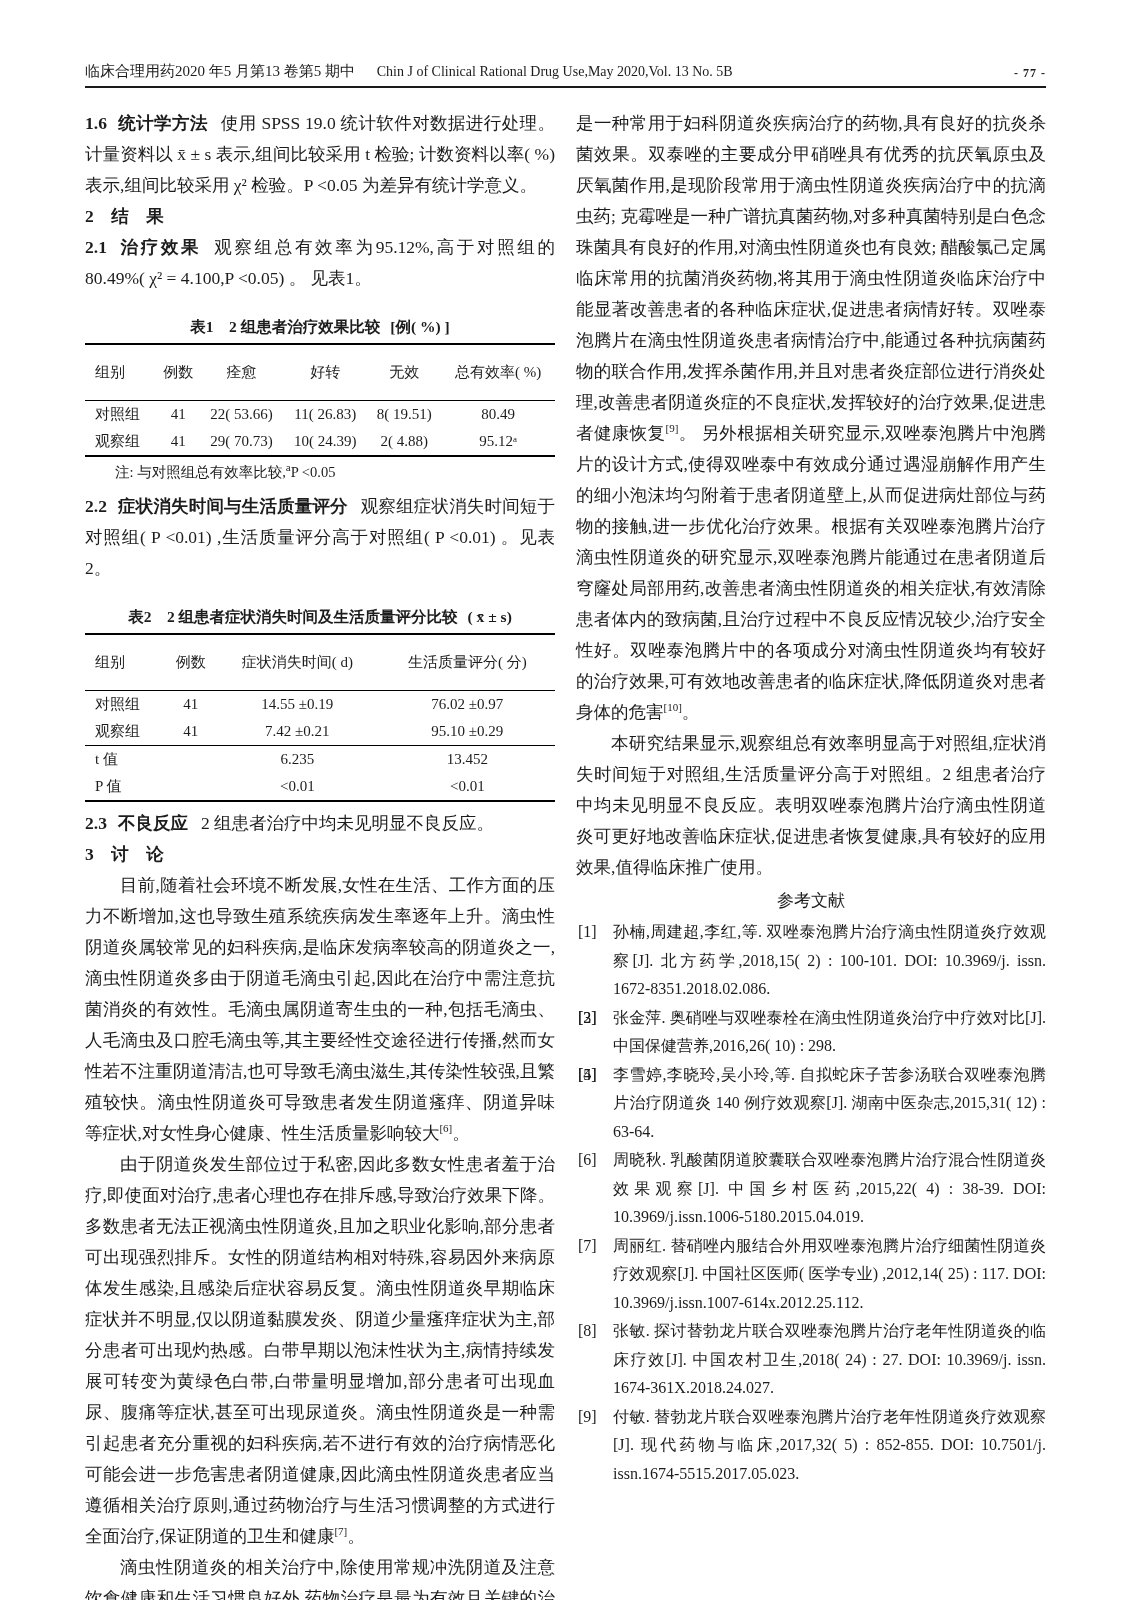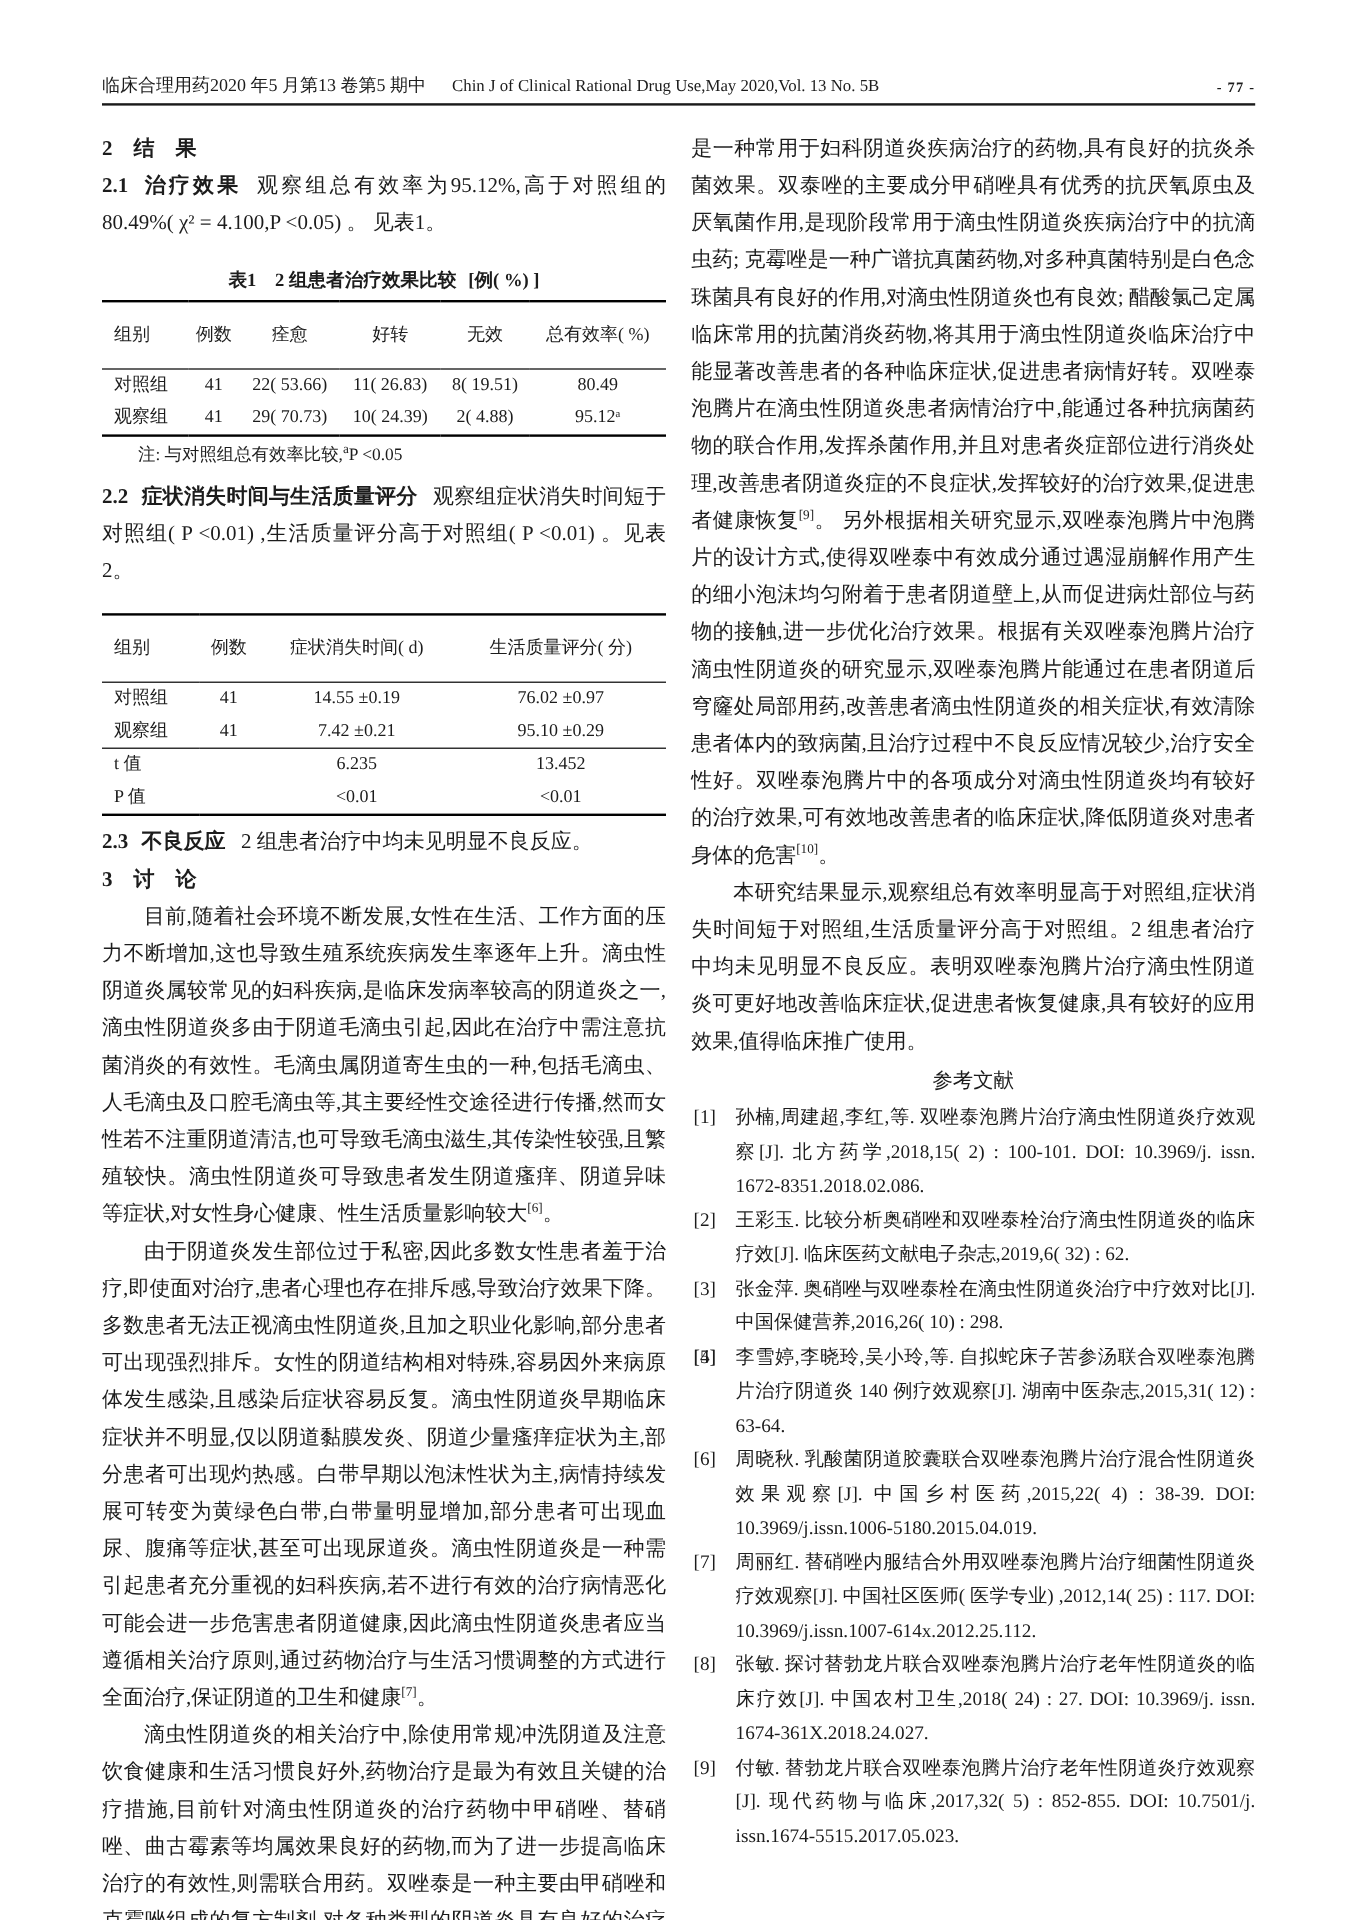--- a/index.html
+++ b/index.html
@@ -92,6 +92,9 @@
 
     <div class="col">
 
+      <p class="body-p">
+        <span class="ih-num">1.6</span><span class="ih-title">统计学方法</span><span>使用 SPSS 19.0 统计软件对数据进行处理。计量资料以 x̄ ± s 表示,组间比较采用 t 检验; 计数资料以率( %) 表示,组间比较采用 χ² 检验。P &lt;0.05 为差异有统计学意义。</span>
+      </p>
 
       <p class="sec-head">2　结　果</p>
 

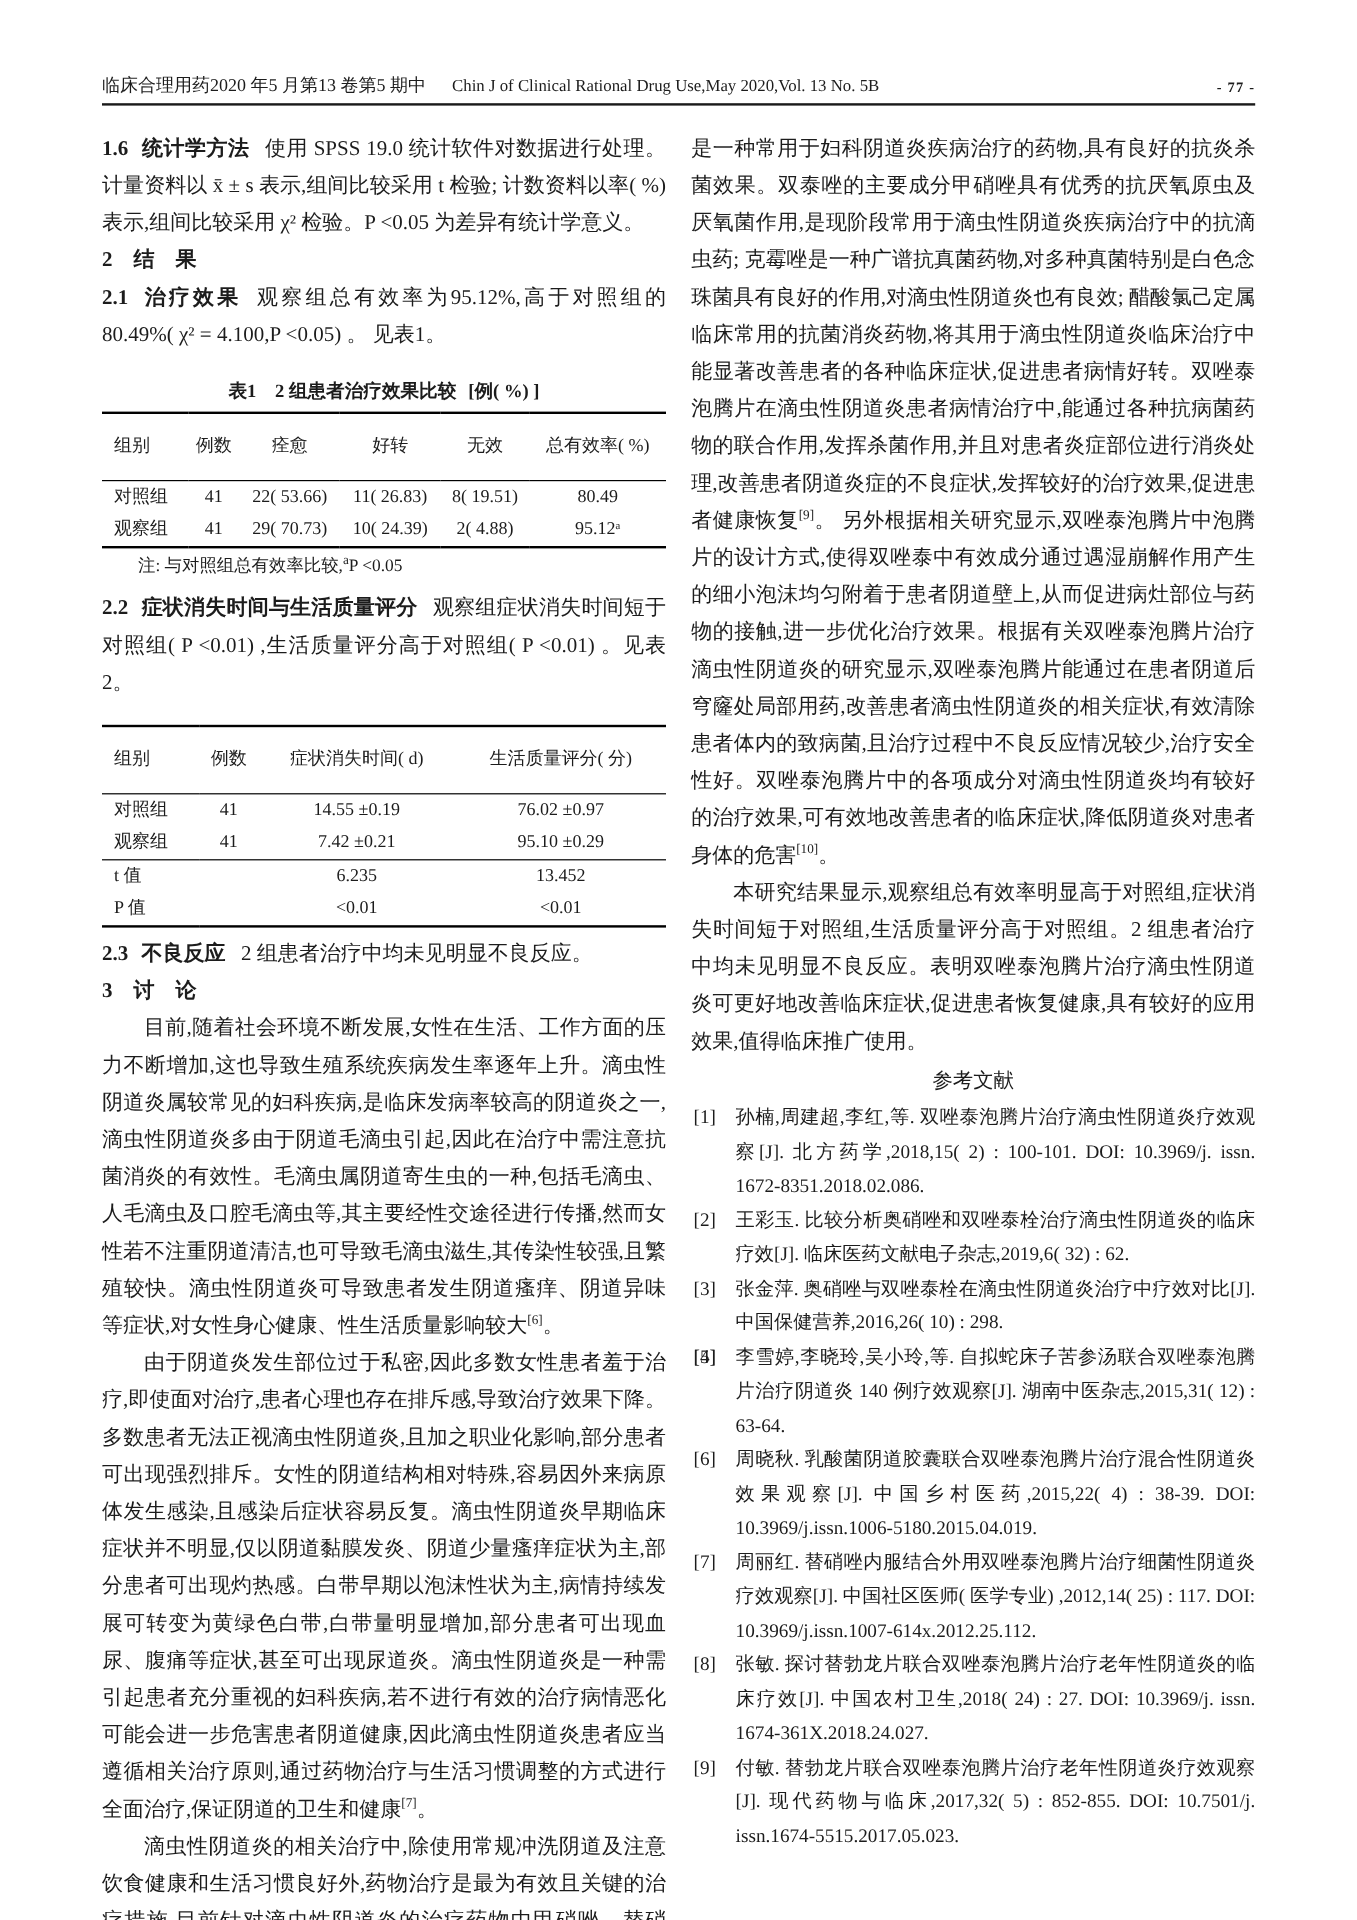--- a/index.html
+++ b/index.html
@@ -146,6 +146,9 @@
       </p>
 
       <div class="table-block">
+        <div class="tbl-title">
+          <span>表2　2 组患者症状消失时间及生活质量评分比较</span><span class="tbl-unit">( x̄ ± s)</span>
+        </div>
         <table class="paper-table">
           <thead>
               <tr>

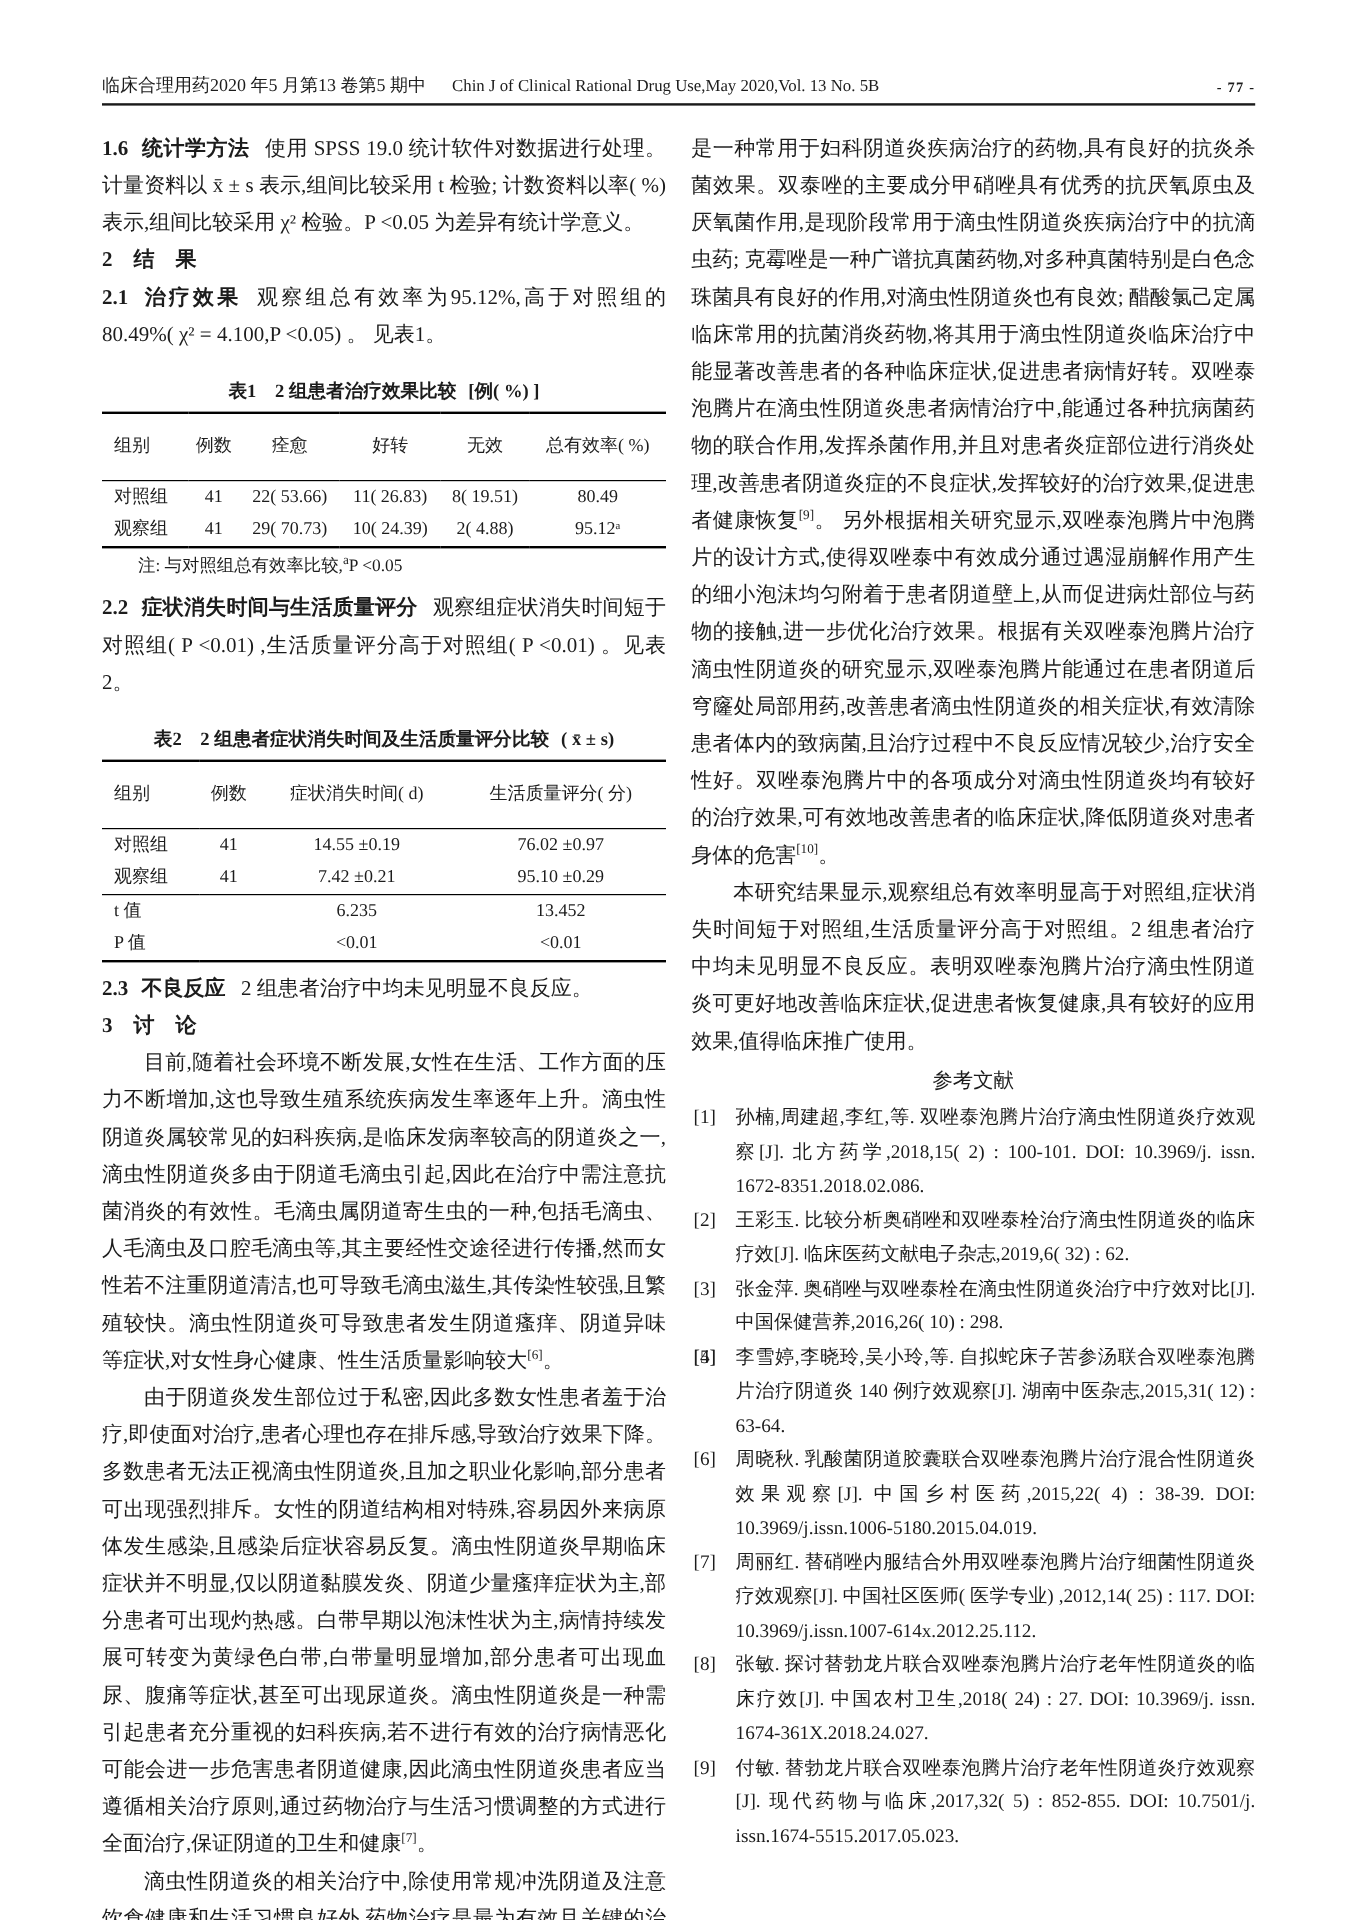--- a/index.html
+++ b/index.html
@@ -221,7 +221,7 @@
 
       <div class="ref-list">
           <div class="ref-item"><span class="ref-num">[1]</span><span>孙楠,周建超,李红,等. 双唑泰泡腾片治疗滴虫性阴道炎疗效观察[J]. 北方药学,2018,15( 2) : 100-101. DOI: 10.3969/j. issn. 1672-8351.2018.02.086.</span></div>
-          <div class="ref-item"><span class="ref-num">[2]</span><span>王彩玉. 比较分析奥硝唑和双唑泰栓治疗滴虫性阴道炎的临床疗效[J]. 临床医药文献电子杂志,2019,6( 32) : 62.</span></div>
+          <div class="ref-item"><span class="ref-num">[2]</span></div>
           <div class="ref-item"><span class="ref-num">[3]</span><span>张金萍. 奥硝唑与双唑泰栓在滴虫性阴道炎治疗中疗效对比[J]. 中国保健营养,2016,26( 10) : 298.</span></div>
           <div class="ref-item"><span class="ref-num">[4]</span></div>
           <div class="ref-item"><span class="ref-num">[5]</span><span>李雪婷,李晓玲,吴小玲,等. 自拟蛇床子苦参汤联合双唑泰泡腾片治疗阴道炎 140 例疗效观察[J]. 湖南中医杂志,2015,31( 12) : 63-64.</span></div>

